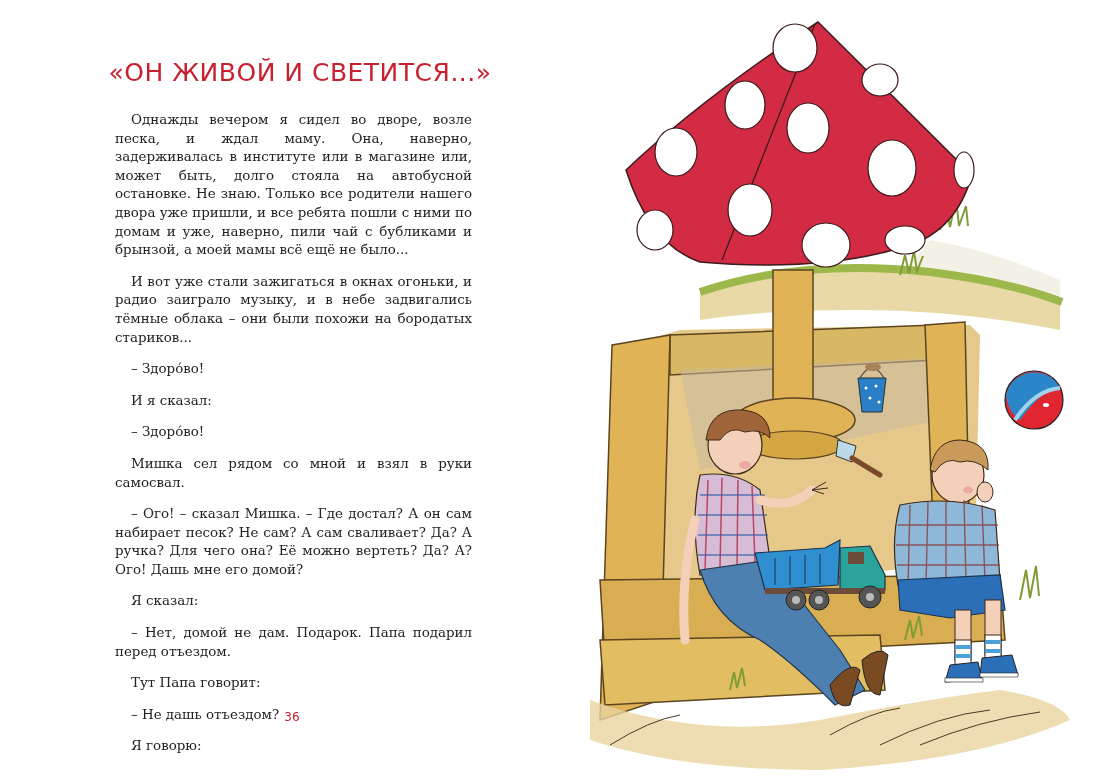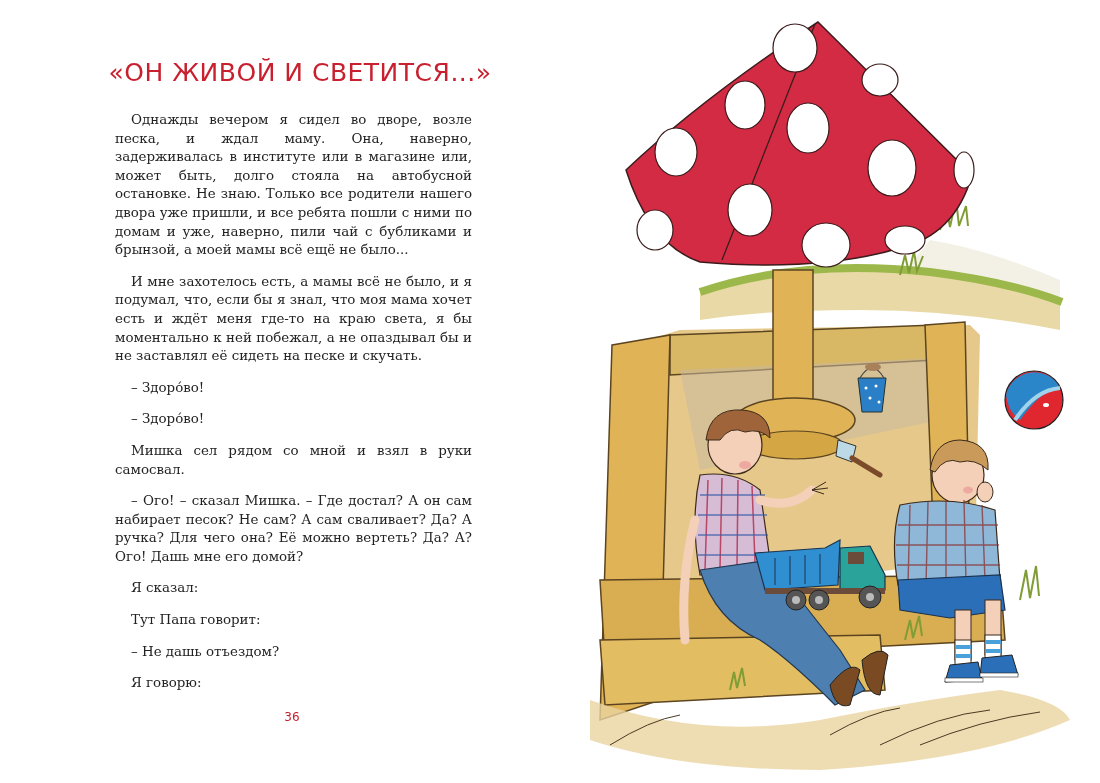--- a/index.html
+++ b/index.html
@@ -37,6 +37,7 @@
   <h1 class="title">«ОН ЖИВОЙ И СВЕТИТСЯ...»</h1>
   <div class="body-text">
     <p>Однажды вечером я сидел во дворе, возле песка, и ждал маму. Она, наверно, задерживалась в институте или в магазине или, может быть, долго стояла на автобусной остановке. Не знаю. Только все родители нашего двора уже пришли, и все ребята пошли с ними по домам и уже, наверно, пили чай с бубликами и брынзой, а моей мамы всё ещё не было...</p>
+    <p>И вот уже стали зажигаться в окнах огоньки, и радио заиграло музыку, и в небе задвигались тёмные облака – они были похожи на бородатых стариков...</p>
     <p>И мне захотелось есть, а мамы всё не было, и я подумал, что, если бы я знал, что моя мама хочет есть и ждёт меня где-то на краю света, я бы моментально к ней побежал, а не опаздывал бы и не заставлял её сидеть на песке и скучать.</p>
     <p>– Здоро́во!</p>
     <p>– Здоро́во!</p>

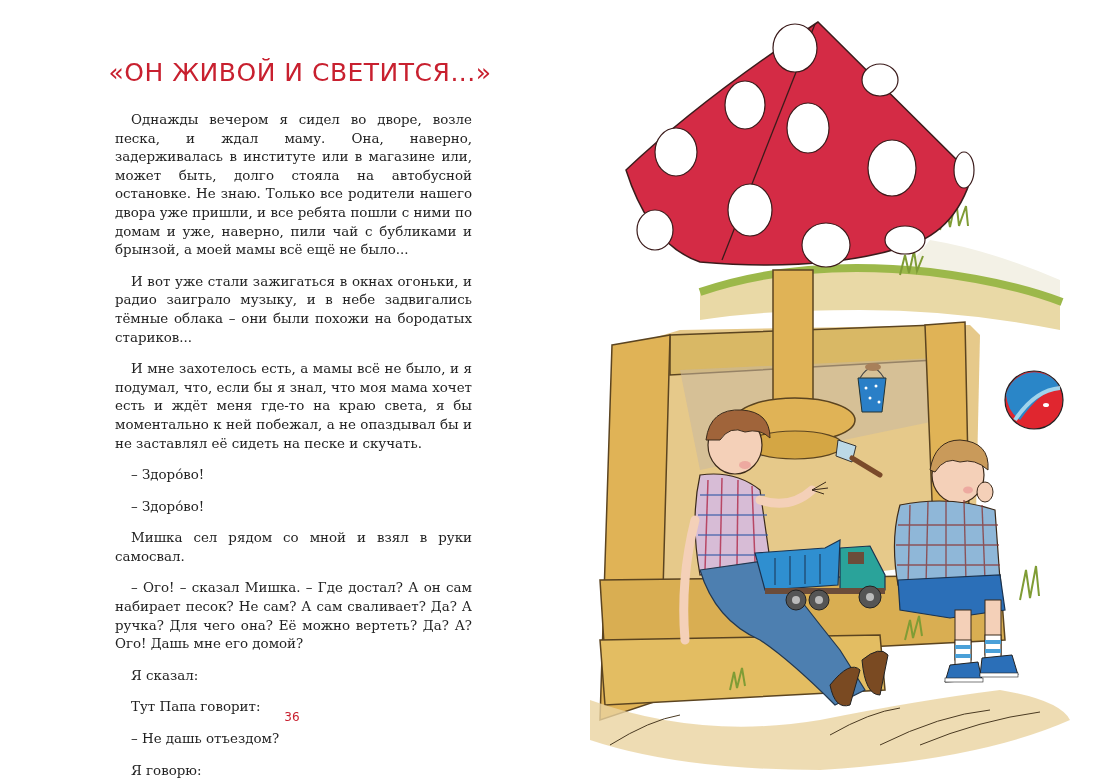--- a/index.html
+++ b/index.html
@@ -38,7 +38,6 @@
   <div class="body-text">
     <p>Однажды вечером я сидел во дворе, возле песка, и ждал маму. Она, наверно, задерживалась в институте или в магазине или, может быть, долго стояла на автобусной остановке. Не знаю. Только все родители нашего двора уже пришли, и все ребята пошли с ними по домам и уже, наверно, пили чай с бубликами и брынзой, а моей мамы всё ещё не было...</p>
     <p>И вот уже стали зажигаться в окнах огоньки, и радио заиграло музыку, и в небе задвигались тёмные облака – они были похожи на бородатых стариков...</p>
-    <p>И мне захотелось есть, а мамы всё не было, и я подумал, что, если бы я знал, что моя мама хочет есть и ждёт меня где-то на краю света, я бы моментально к ней побежал, а не опаздывал бы и не заставлял её сидеть на песке и скучать.</p>
     <p>– Здоро́во!</p>
     <p>– Здоро́во!</p>
     <p>Мишка сел рядом со мной и взял в руки самосвал.</p>

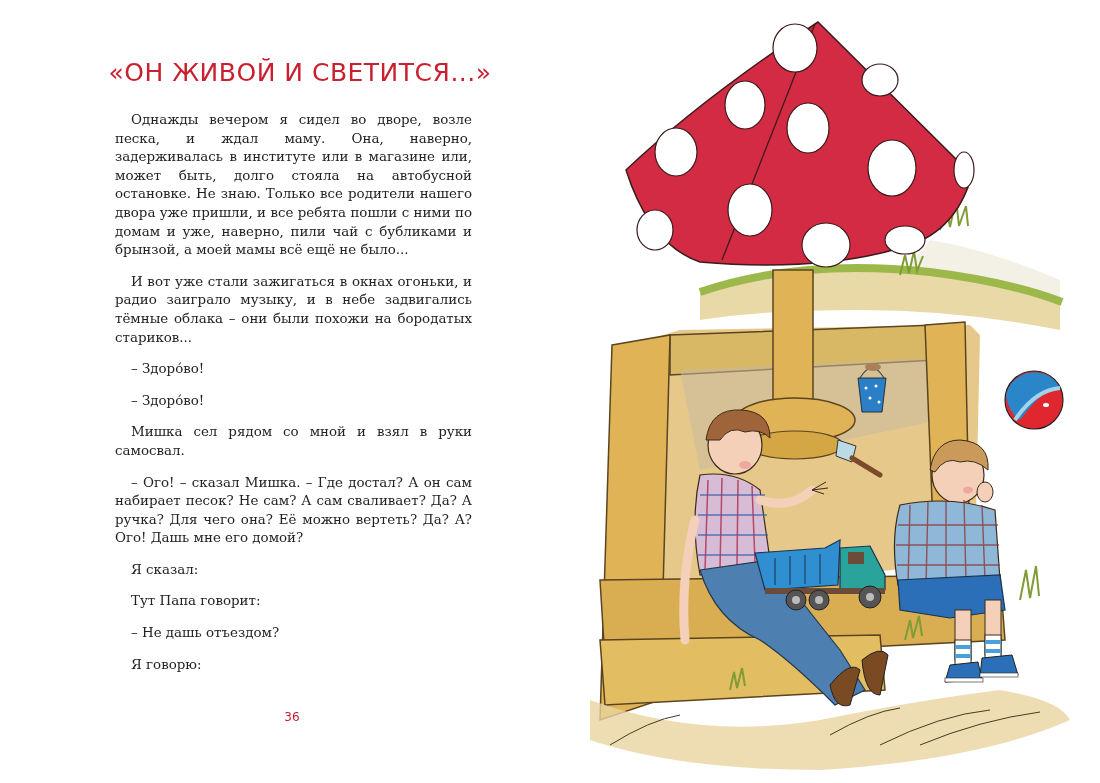--- a/index.html
+++ b/index.html
@@ -39,6 +39,7 @@
     <p>Однажды вечером я сидел во дворе, возле песка, и ждал маму. Она, наверно, задерживалась в институте или в магазине или, может быть, долго стояла на автобусной остановке. Не знаю. Только все родители нашего двора уже пришли, и все ребята пошли с ними по домам и уже, наверно, пили чай с бубликами и брынзой, а моей мамы всё ещё не было...</p>
     <p>И вот уже стали зажигаться в окнах огоньки, и радио заиграло музыку, и в небе задвигались тёмные облака – они были похожи на бородатых стариков...</p>
     <p>– Здоро́во!</p>
+    <p>И я сказал:</p>
     <p>– Здоро́во!</p>
     <p>Мишка сел рядом со мной и взял в руки самосвал.</p>
     <p>– Ого! – сказал Мишка. – Где достал?  А он сам набирает песок? Не сам? А сам сваливает? Да? А ручка? Для чего она? Её можно вертеть? Да? А? Ого! Дашь мне его домой?</p>

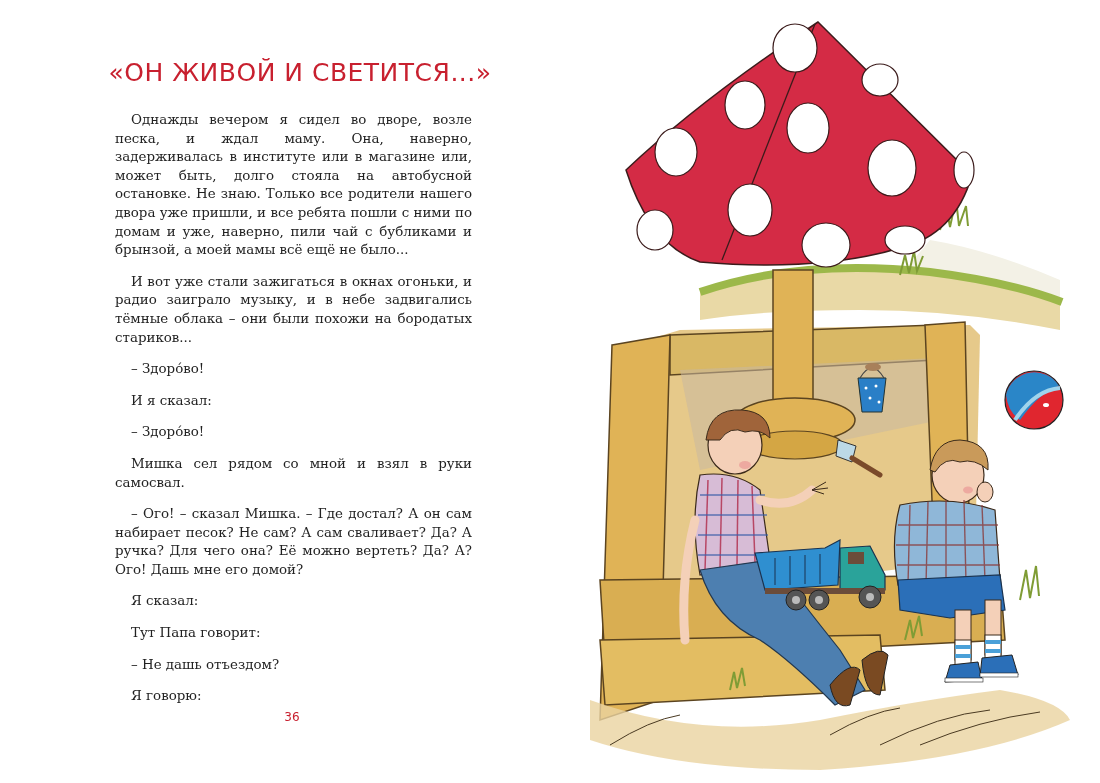--- a/index.html
+++ b/index.html
@@ -44,6 +44,7 @@
     <p>Мишка сел рядом со мной и взял в руки самосвал.</p>
     <p>– Ого! – сказал Мишка. – Где достал?  А он сам набирает песок? Не сам? А сам сваливает? Да? А ручка? Для чего она? Её можно вертеть? Да? А? Ого! Дашь мне его домой?</p>
     <p>Я сказал:</p>
+    <p>– Нет, домой не дам. Подарок. Папа подарил перед отъездом.</p>
     <p>Тут Папа говорит:</p>
     <p>– Не дашь отъездом?</p>
     <p>Я говорю:</p>

